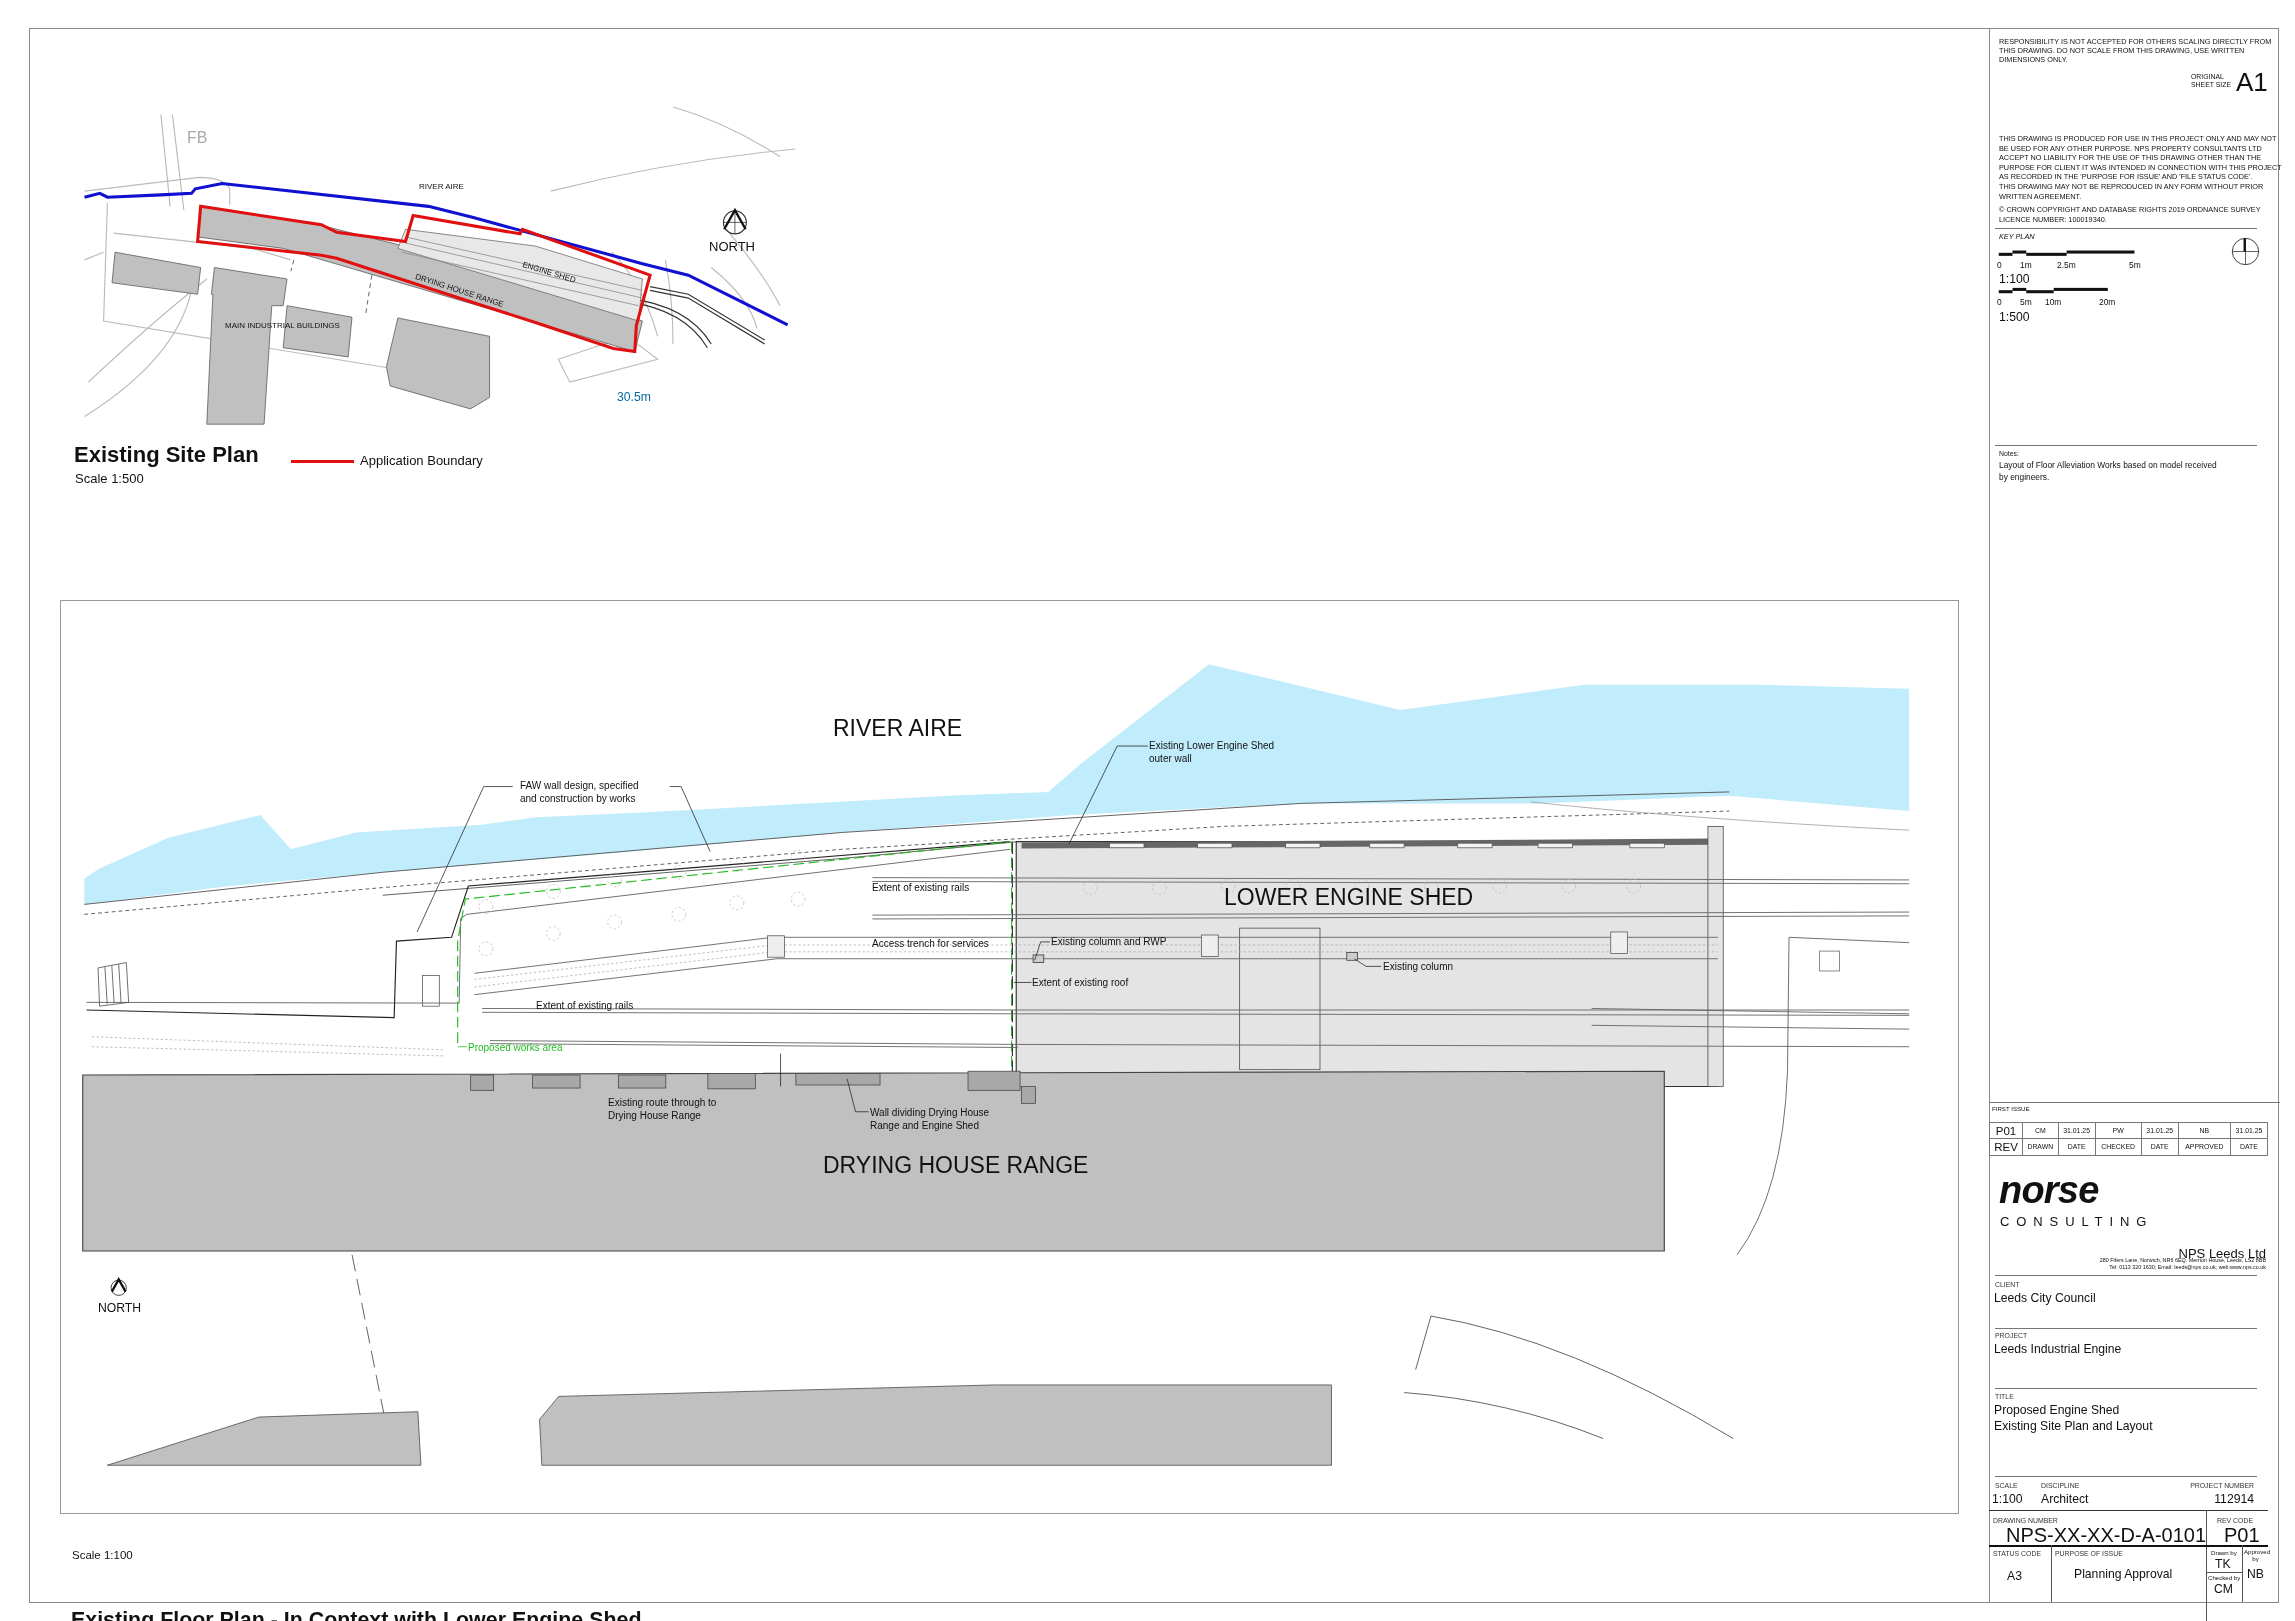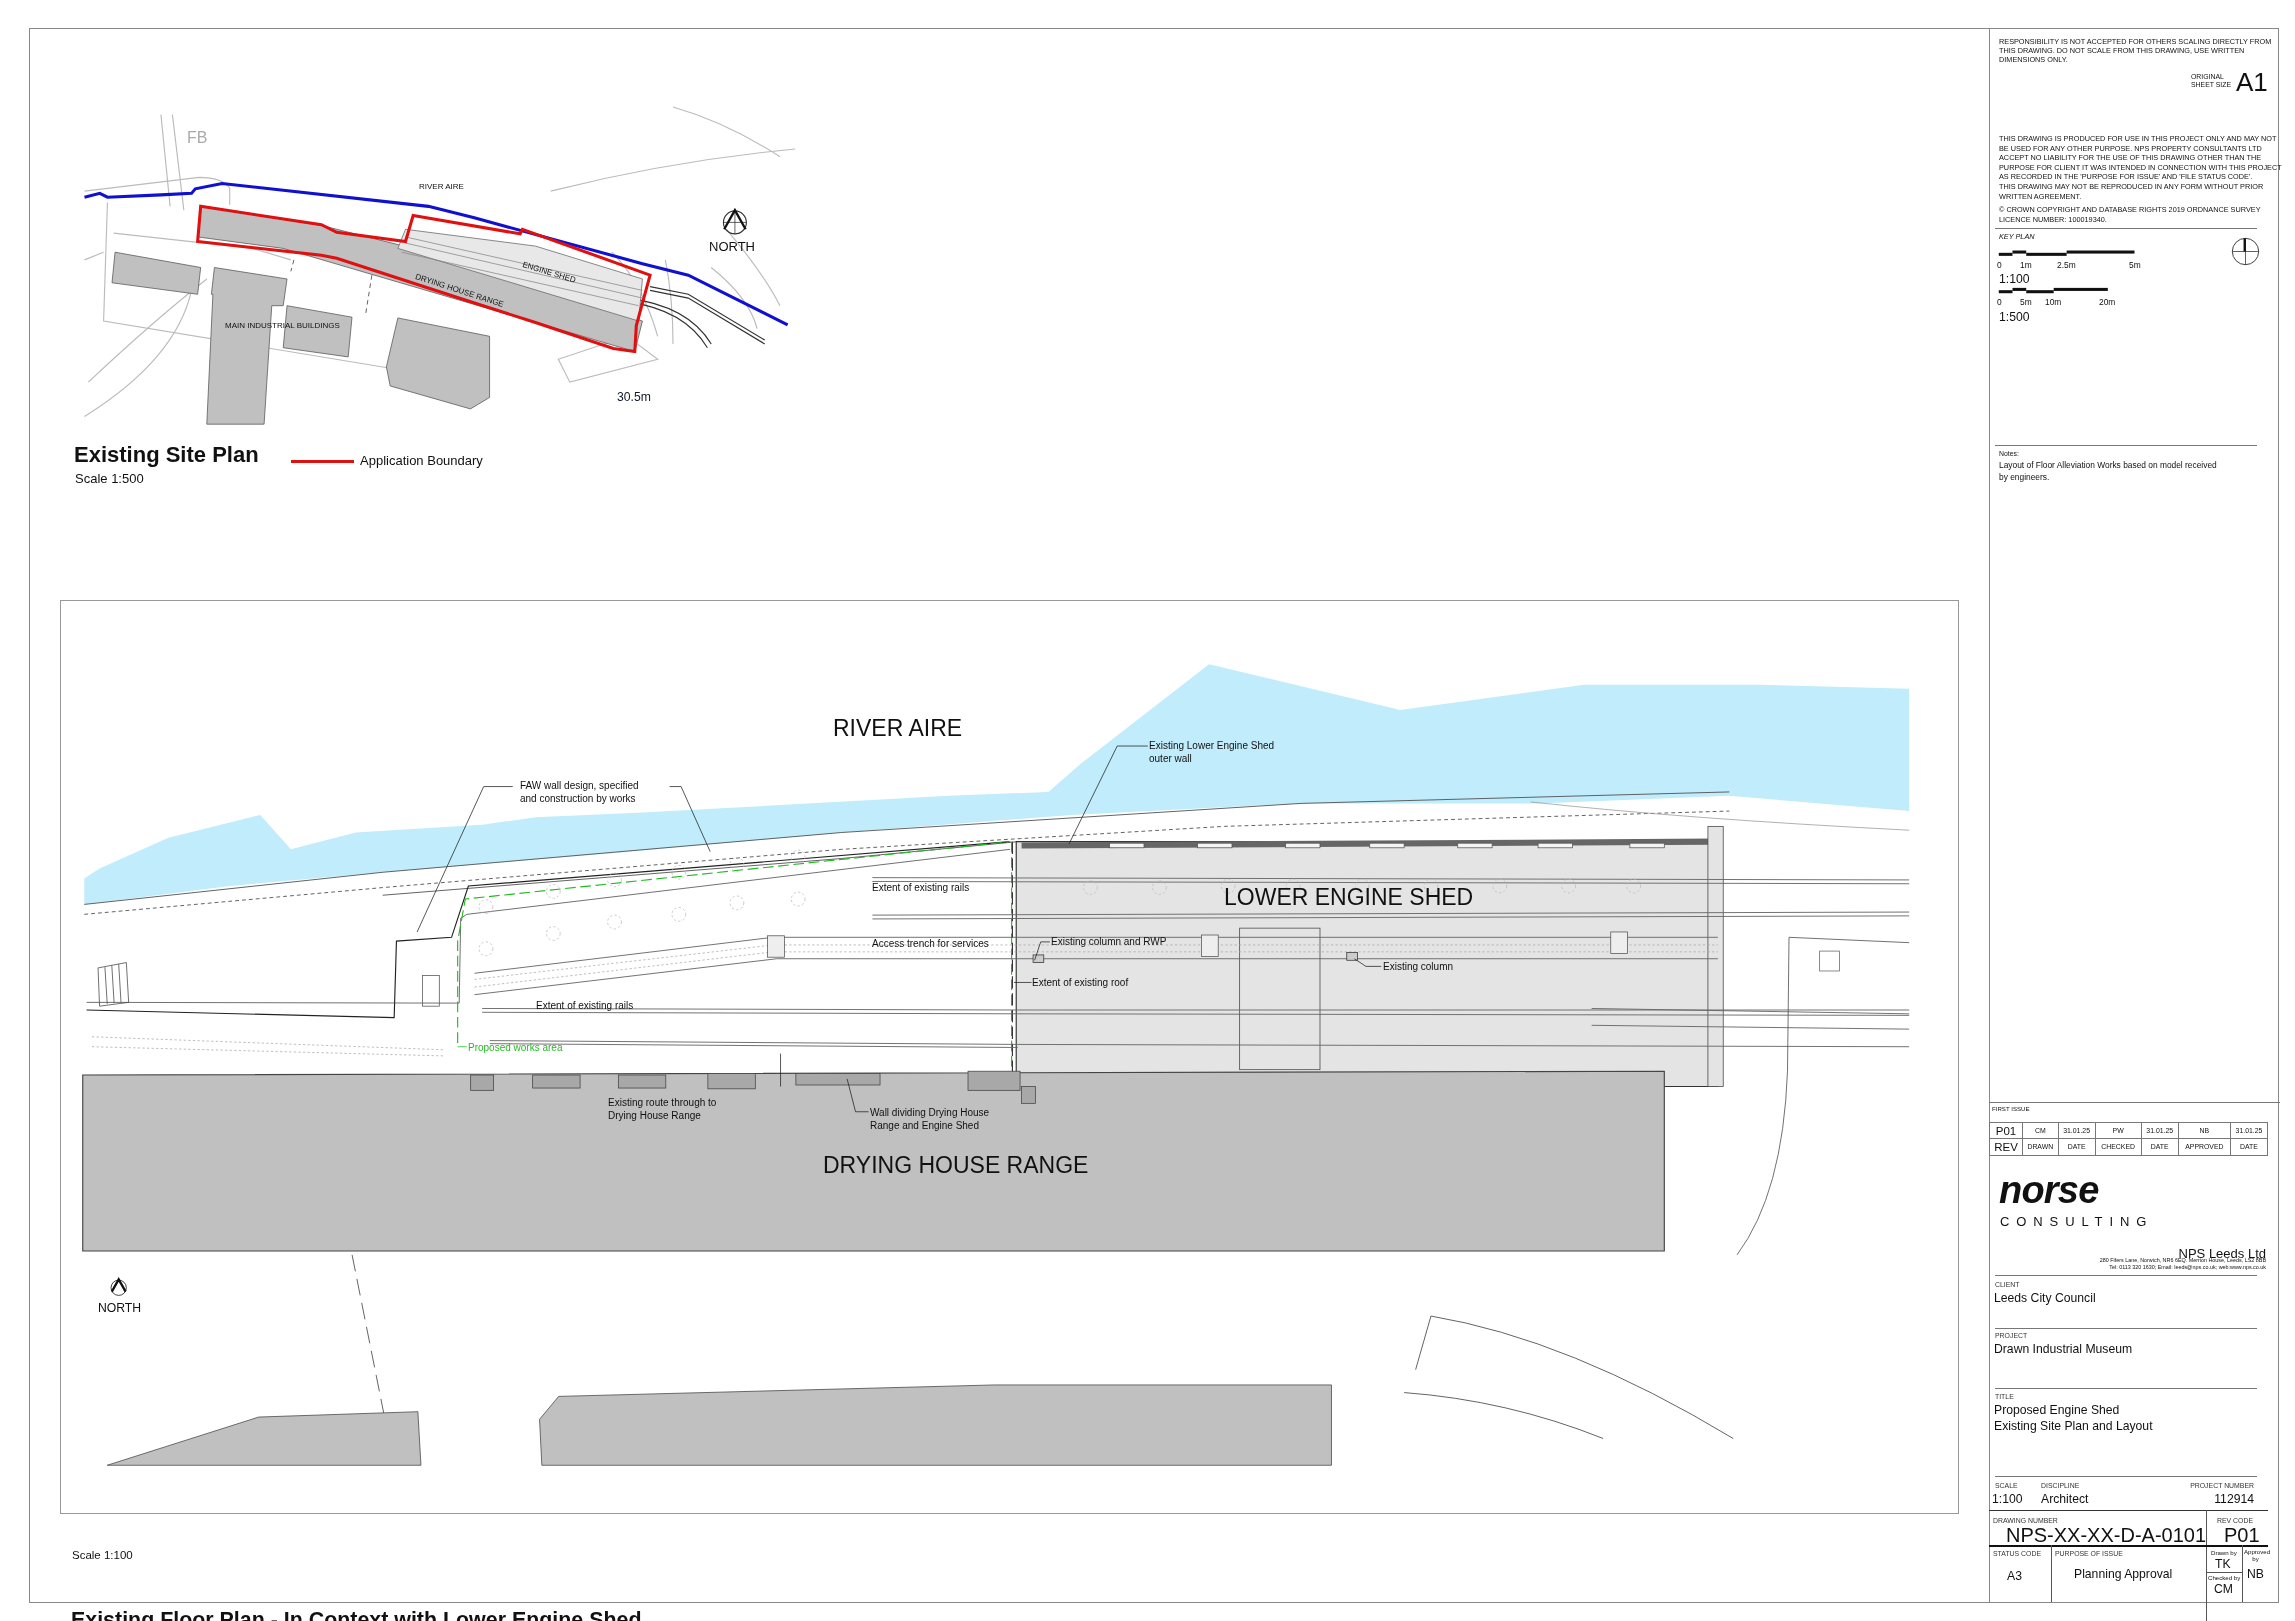--- a/index.html
+++ b/index.html
@@ -88,7 +88,7 @@
   <span class="t small" style="left:524px;top:260px;transform:rotate(17deg);transform-origin:left top;">ENGINE SHED</span>
   <span class="t small" style="left:417px;top:272px;transform:rotate(18deg);transform-origin:left top;">DRYING HOUSE RANGE</span>
   <span class="t small" style="left:225px;top:321px;">MAIN INDUSTRIAL BUILDINGS</span>
-  <span class="t" style="left:617px;top:390px;font-size:12.2px;color:#0f172a;">30.5m</span>
+  <span class="t" style="left:617px;top:390px;font-size:12.2px;color:#0369a1;">30.5m</span>
   <span class="t" style="left:709px;top:239px;font-size:13px;">NORTH</span>
 
   <span class="t h-site" style="left:74px;top:442px;">Existing Site Plan</span>

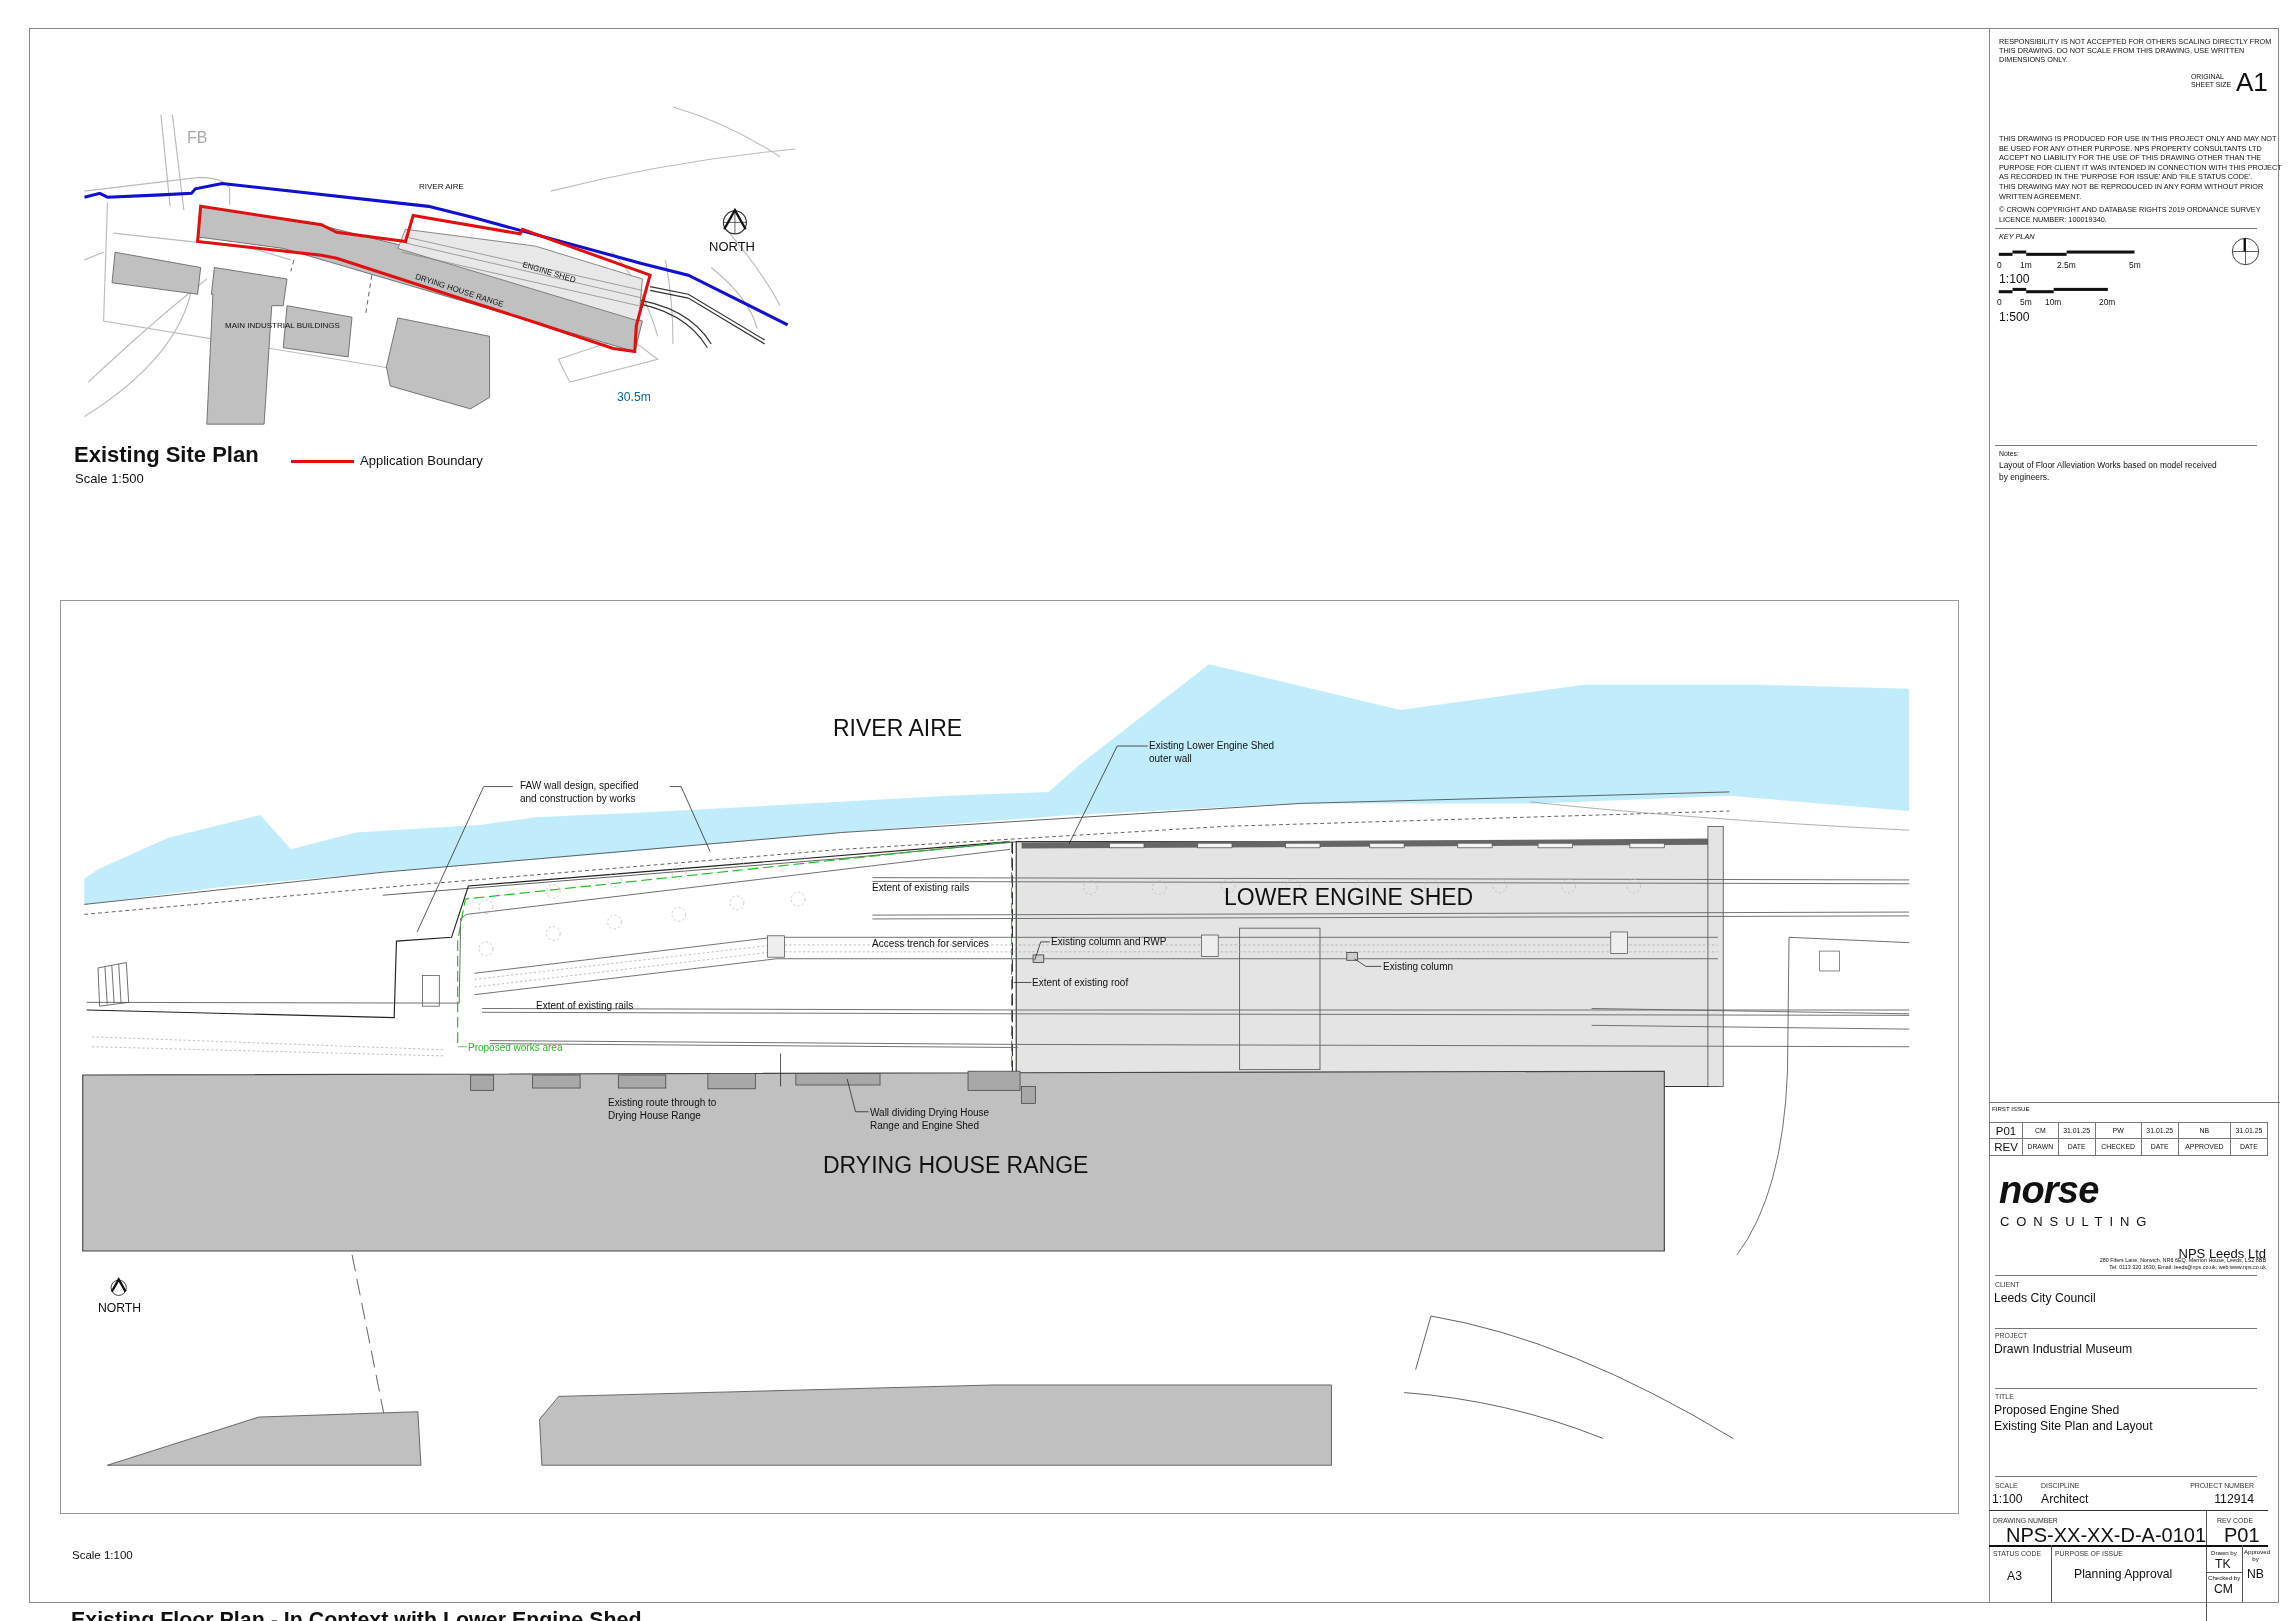--- a/index.html
+++ b/index.html
@@ -353,7 +353,7 @@
 
   <div class="hr" style="left:1995px;top:1328px;width:262px;"></div>
   <span class="t lbl" style="left:1995px;top:1332px;">PROJECT</span>
-  <span class="t val" style="left:1994px;top:1342px;">Drawn Industrial Museum</span>
+  <span class="t val" style="left:1994px;top:1342px;">Leeds Industrial Engine</span>
 
   <div class="hr" style="left:1995px;top:1388px;width:262px;"></div>
   <span class="t lbl" style="left:1995px;top:1393px;">TITLE</span>

